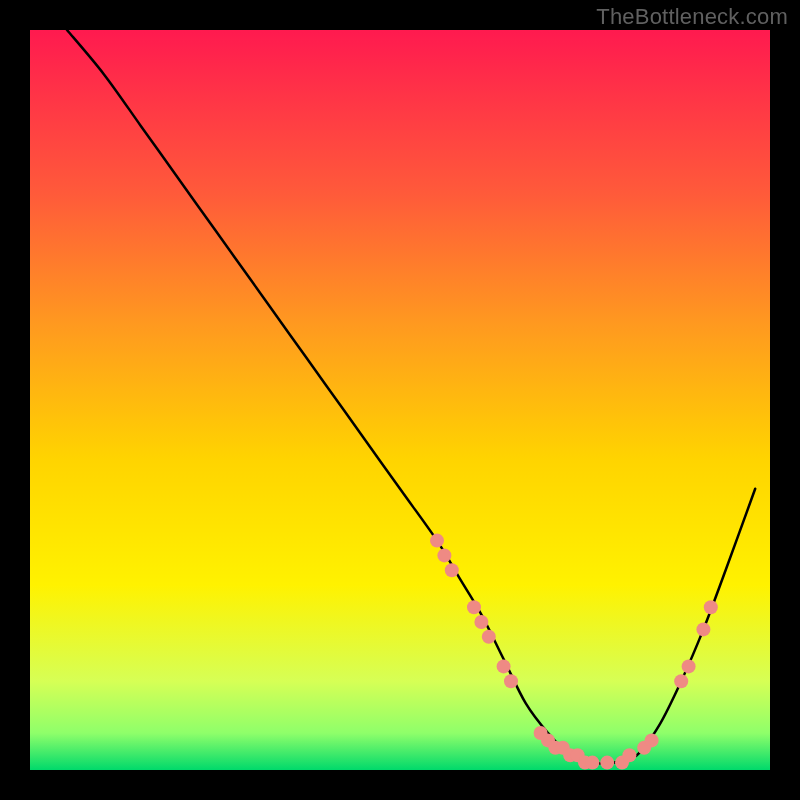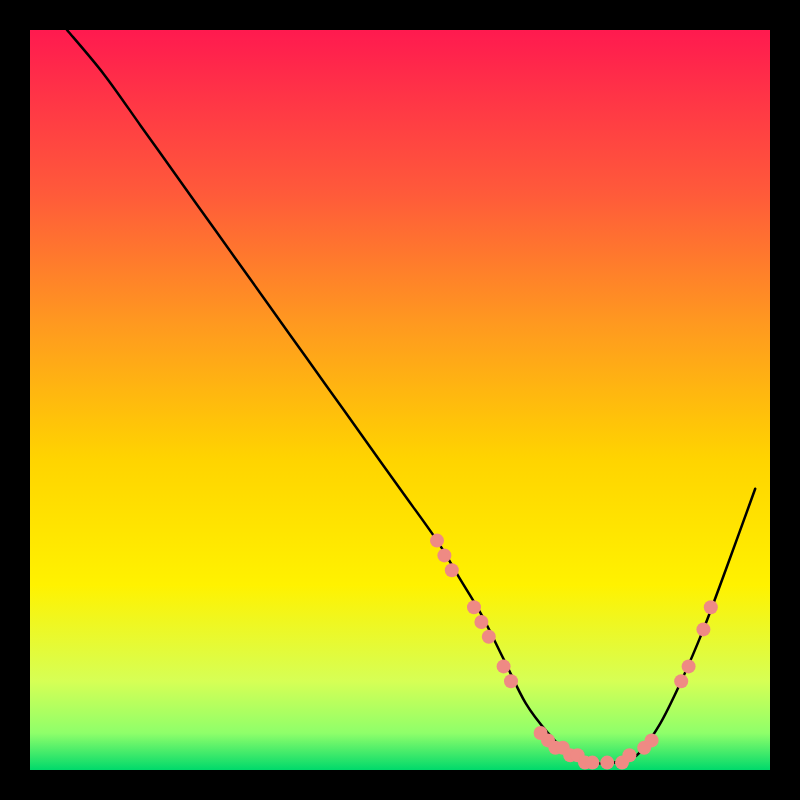--- a/index.html
+++ b/index.html
@@ -40,6 +40,7 @@
 <body>
 
 <div class="frame">
+  <div class="watermark">TheBottleneck.com</div>
   <div class="plot">
     <svg id="chart-svg" width="740" height="740" viewBox="0 0 740 740">
       <defs>

